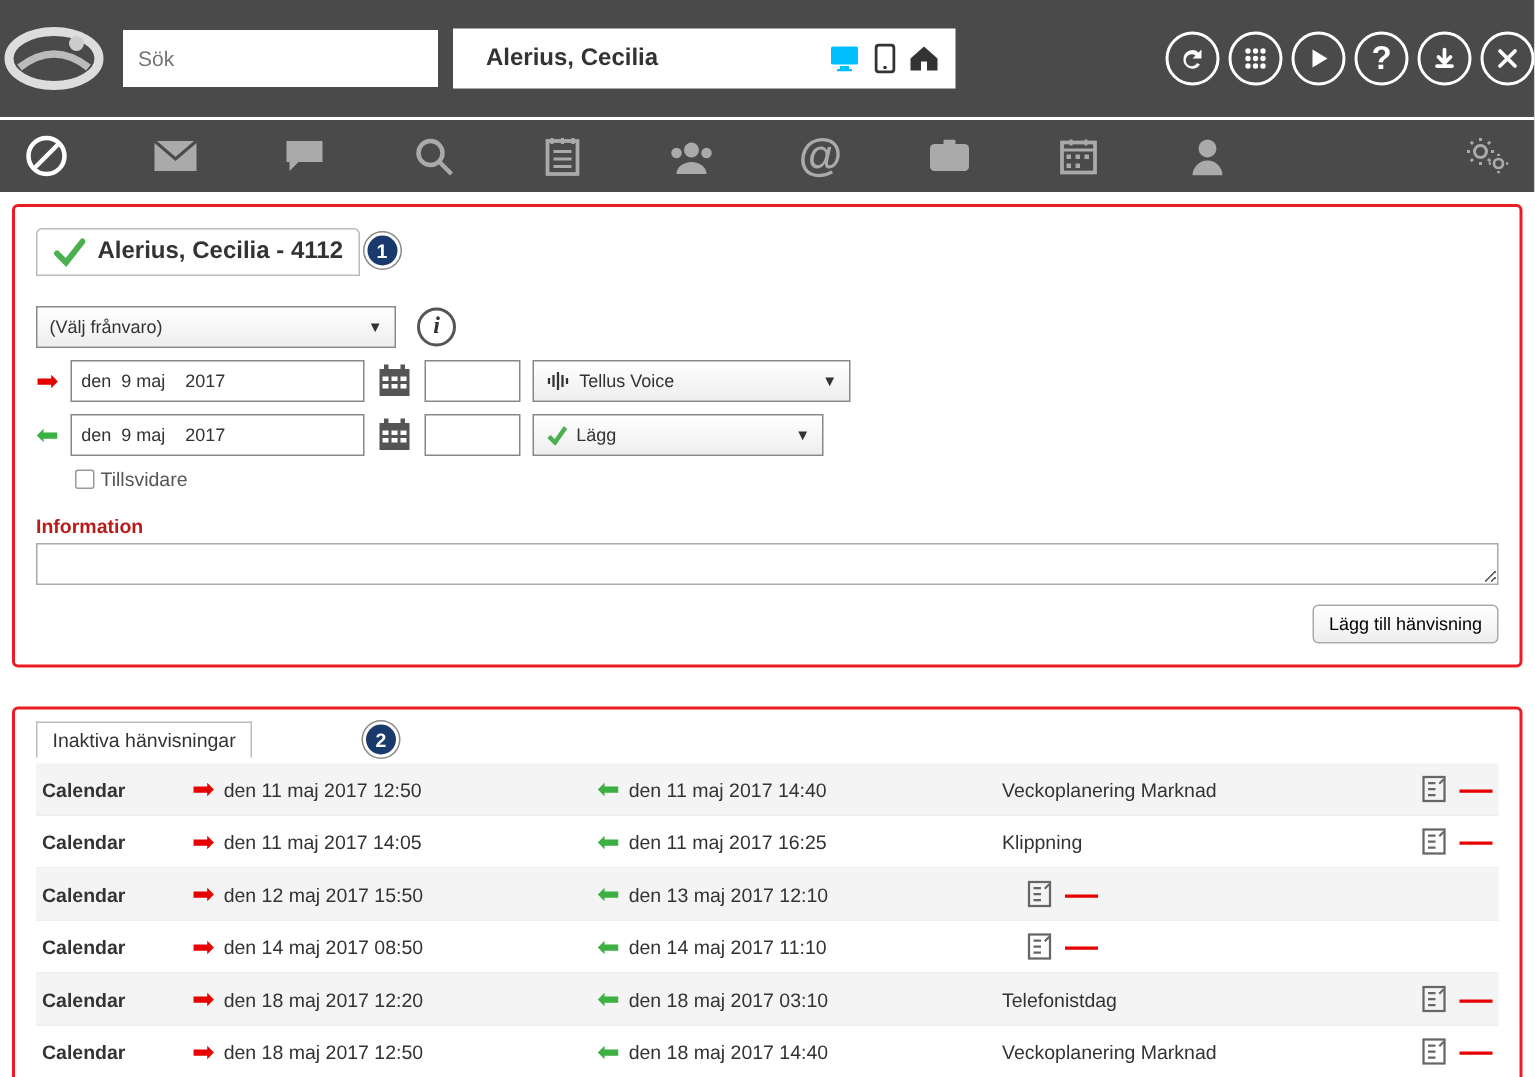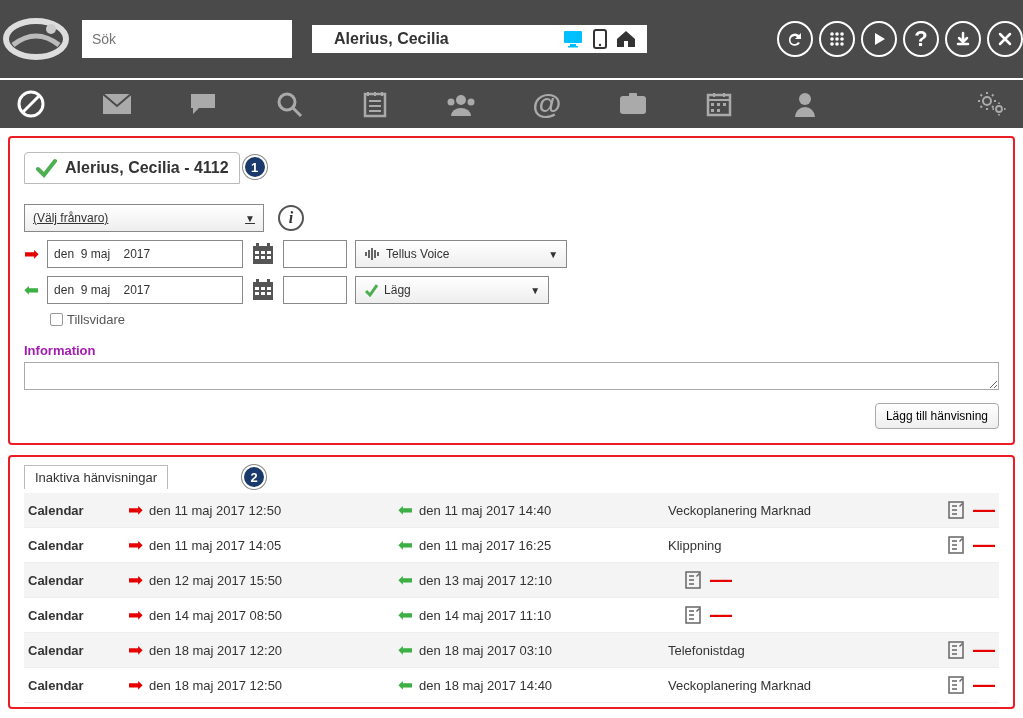--- a/index.html
+++ b/index.html
@@ -7,7 +7,7 @@
   .topbar { background: #4a4a4a; height: 78px; display: flex; align-items: center; padding: 0 0; gap: 10px; }
   .logo { width: 72px; height: 48px; display: flex; align-items: center; justify-content: center; }
   .search-input { width: 210px; height: 38px; border: none; padding: 0 10px; font-size: 14px; color: #888; background: #fff; }
-  .user-box { width: 335px; height: 28px; background: #fff; display: flex; align-items: center; justify-content: space-between; padding: 0 10px; margin-left: 10px; }
+  .user-box { width: 335px; height: 40px; background: #fff; display: flex; align-items: center; justify-content: space-between; padding: 0 10px; }
   .user-box .name { font-weight: bold; font-size: 16px; padding-left: 12px; }
   .user-box .icons { display: flex; gap: 8px; align-items: center; }
   .topbar-actions { margin-left: auto; display: flex; gap: 6px; }

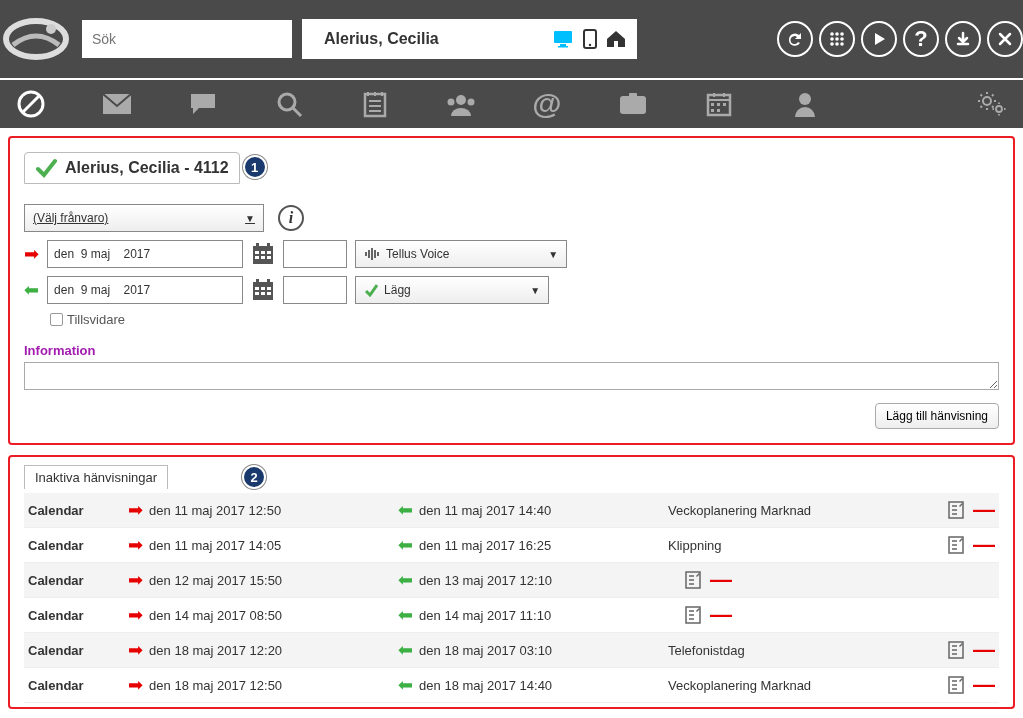--- a/index.html
+++ b/index.html
@@ -17,7 +17,7 @@
   .nav-icon.active { color: #fff; }
   .nav-spacer { flex: 1; }
   .content { padding: 8px; }
-  .panel { border: 2.5px solid #ec1c24; border-radius: 4px; padding: 14px; position: relative; margin-bottom: 10px; background: #fff; }
+  .panel { border: 2.5px solid #ec1c24; border-radius: 4px; padding: 14px; position: relative; margin-bottom: 26px; background: #fff; }
   .panel-header { display: inline-flex; align-items: center; gap: 8px; border: 1px solid #bbb; border-radius: 4px 4px 0 0; padding: 4px 10px; font-weight: bold; font-size: 16px; background: #fff; position: relative; }
   .check-green { color: #4caf50; }
   .callout { position: absolute; width: 24px; height: 24px; border-radius: 50%; background: #1a3a6e; color: #fff; border: 2px solid #fff; display: flex; align-items: center; justify-content: center; font-weight: bold; font-size: 13px; box-shadow: 0 0 0 1px #888; }

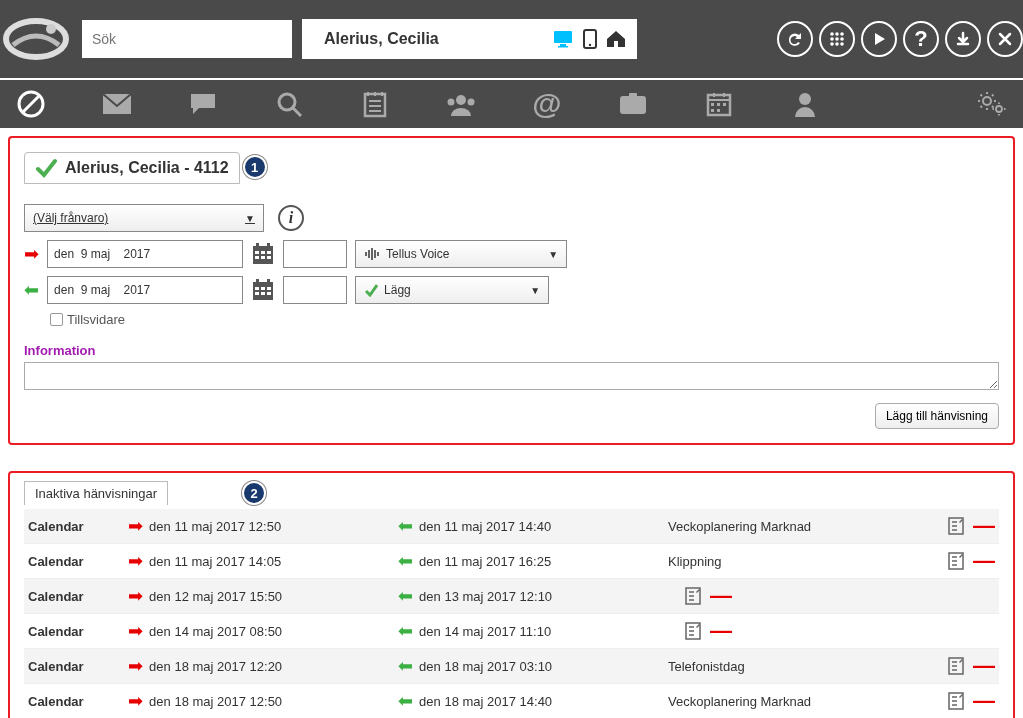--- a/index.html
+++ b/index.html
@@ -24,7 +24,7 @@
   .form-area { padding: 12px 0 0 0; }
   .row { display: flex; align-items: center; gap: 8px; margin: 8px 0; }
   .select-box { border: 1px solid #888; background: linear-gradient(#fff,#eee); height: 28px; display: flex; align-items: center; justify-content: space-between; padding: 0 8px; cursor: pointer; font-size: 12px; }
-  .select-box.abs { width: 240px; text-decoration: underline; }
+  .select-box.abs { width: 240px; }
   .select-box.voice { width: 212px; }
   .select-box.open { width: 194px; }
   .info-circle { width: 26px; height: 26px; border: 2px solid #555; border-radius: 50%; display: flex; align-items: center; justify-content: center; font-family: serif; font-style: italic; font-weight: bold; font-size: 16px; cursor: pointer; margin-left: 6px; }

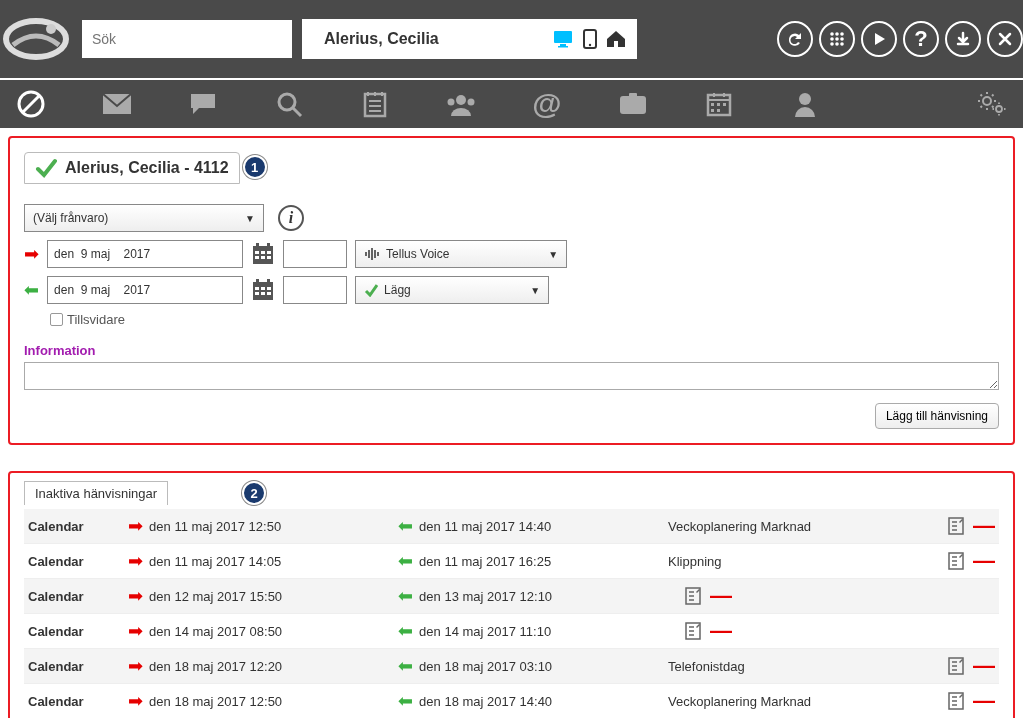--- a/index.html
+++ b/index.html
@@ -35,7 +35,7 @@
   .time-input { border: 1px solid #888; height: 28px; width: 64px; background: #fff; }
   .chk { display: flex; align-items: center; gap: 4px; margin-top: 6px; margin-left: 26px; font-size: 13px; color: #555; }
   .chk-box { width: 13px; height: 13px; border: 1px solid #999; border-radius: 2px; }
-  .info-label { font-weight: bold; margin: 16px 0 4px 0; color: #a21caf; }
+  .info-label { font-weight: bold; margin: 16px 0 4px 0; color: #b91c1c; }
   .textarea { width: 100%; height: 28px; border: 1px solid #aaa; resize: both; }
   .add-btn-row { display: flex; justify-content: flex-end; margin-top: 10px; }
   .add-btn { background: linear-gradient(#fff,#eee); border: 1px solid #aaa; border-radius: 4px; padding: 5px 10px; font-size: 12px; cursor: pointer; }

